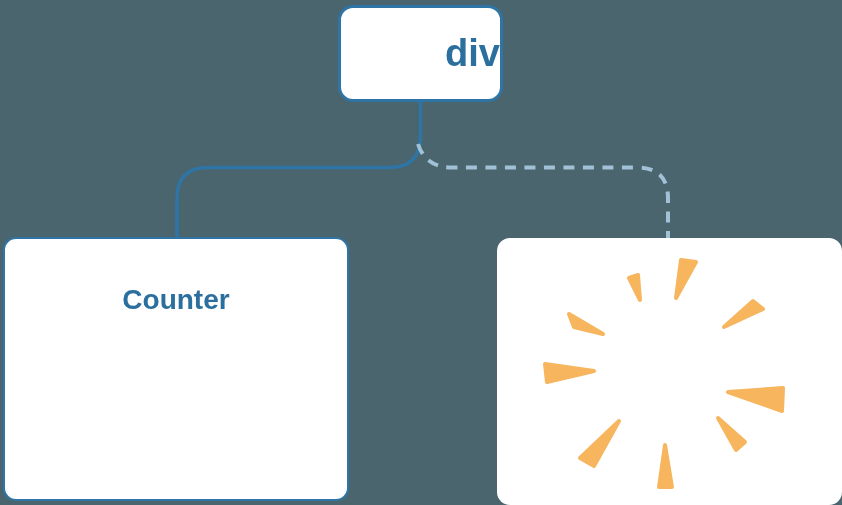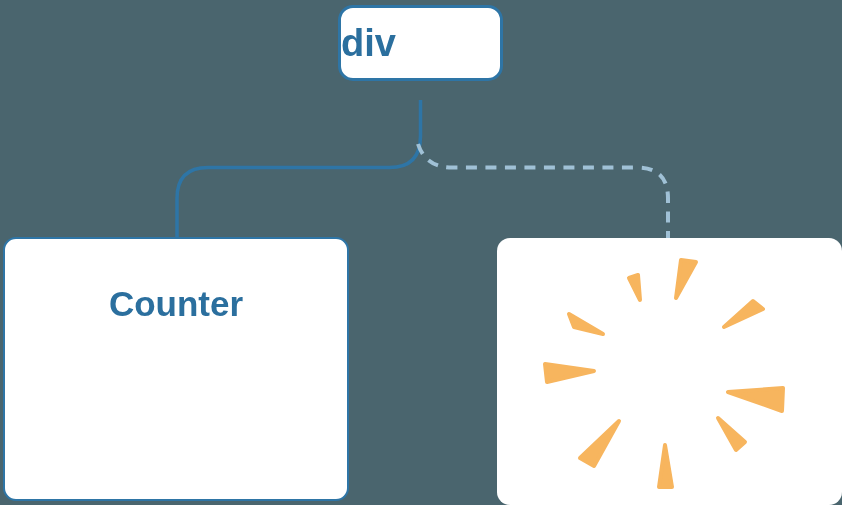--- a/index.html
+++ b/index.html
@@ -28,12 +28,12 @@
   }
   .node-root {
     left: 338px; top: 5px;
-    width: 165px; height: 76px;
+    width: 165px; height: 97px;
     border: 3px solid #2e75a6;
     border-radius: 15px;
     display: flex;
     align-items: center;
-    justify-content: flex-start;
+    justify-content: flex-end;
     color: #2b6f9e;
     font-size: 38px;
     font-weight: 600;

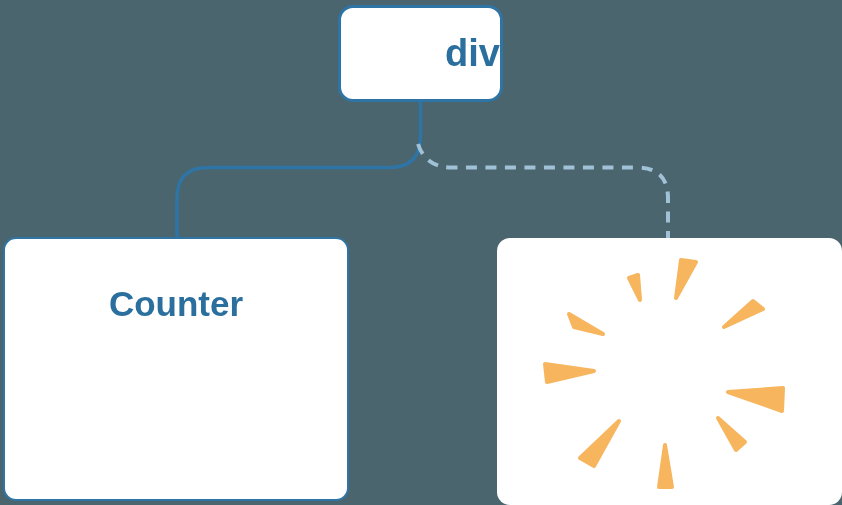--- a/index.html
+++ b/index.html
@@ -51,7 +51,7 @@
     width: 100%;
     text-align: center;
     color: #2b6f9e;
-    font-size: 35px;
+    font-size: 28px;
     font-weight: 600;
     line-height: 1;
   }

